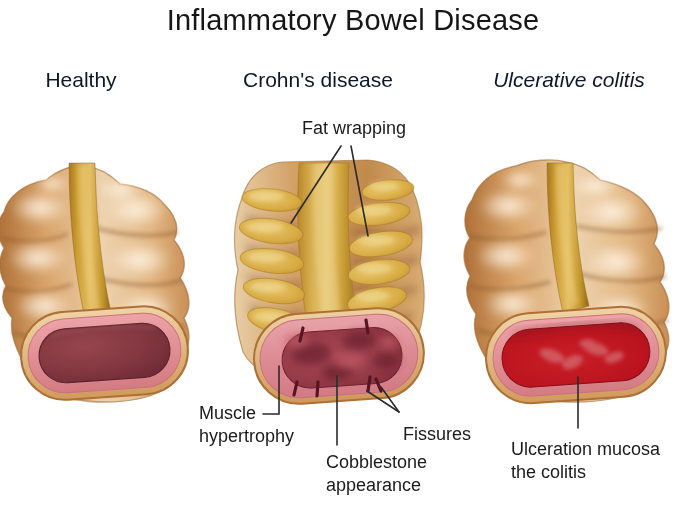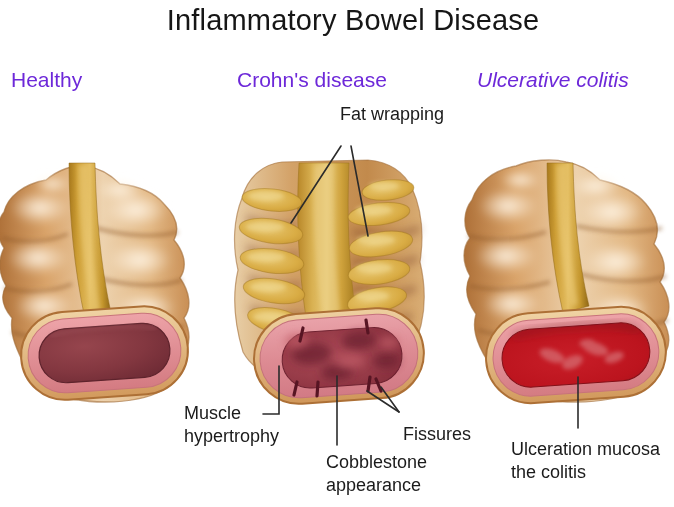--- a/index.html
+++ b/index.html
@@ -12,7 +12,7 @@
     position:absolute;top:4px;left:16px;width:674px;text-align:center;
     font-size:29px;letter-spacing:.2px;color:#161616;
   }
-  .colh{position:absolute;top:68px;font-size:21px;color:#6d28d9;}
+  .colh{position:absolute;top:68px;font-size:21px;color:#0f172a;text-align:center;}
   .colh.h1{left:11px;width:140px;}
   .colh.h2{left:237px;width:162px;}
   .colh.h3{left:477px;width:184px;font-style:italic;}

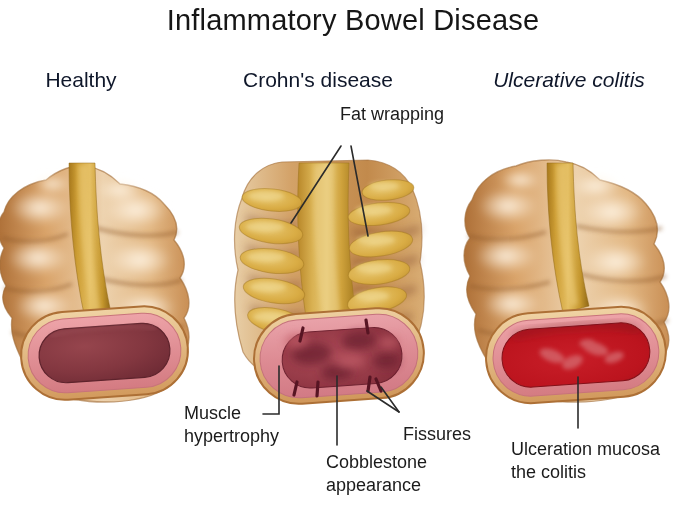--- a/index.html
+++ b/index.html
@@ -17,7 +17,7 @@
   .colh.h2{left:237px;width:162px;}
   .colh.h3{left:477px;width:184px;font-style:italic;}
   .ann{position:absolute;font-size:18px;line-height:23px;color:#1b1b1b;white-space:nowrap;}
-  .ann.fat{top:103px;left:302px;width:142px;text-align:right;}
+  .ann.fat{top:117px;left:302px;width:142px;text-align:left;}
   .ann.musc{top:402px;left:184px;}
   .ann.cobb{top:451px;left:326px;}
   .ann.fiss{top:423px;left:403px;}

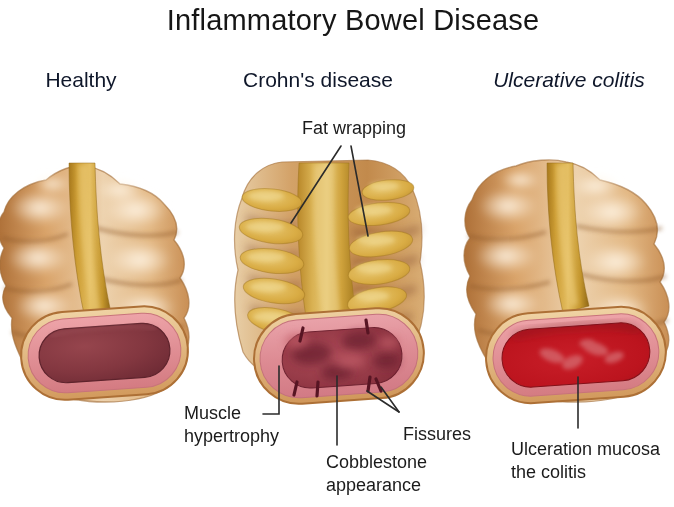--- a/index.html
+++ b/index.html
@@ -18,7 +18,7 @@
   .colh.h3{left:477px;width:184px;font-style:italic;}
   .ann{position:absolute;font-size:18px;line-height:23px;color:#1b1b1b;white-space:nowrap;}
   .ann.fat{top:117px;left:302px;width:142px;text-align:left;}
-  .ann.musc{top:402px;left:184px;}
+  .ann.musc{top:402px;left:199px;}
   .ann.cobb{top:451px;left:326px;}
   .ann.fiss{top:423px;left:403px;}
   .ann.ulc{top:438px;left:511px;}

